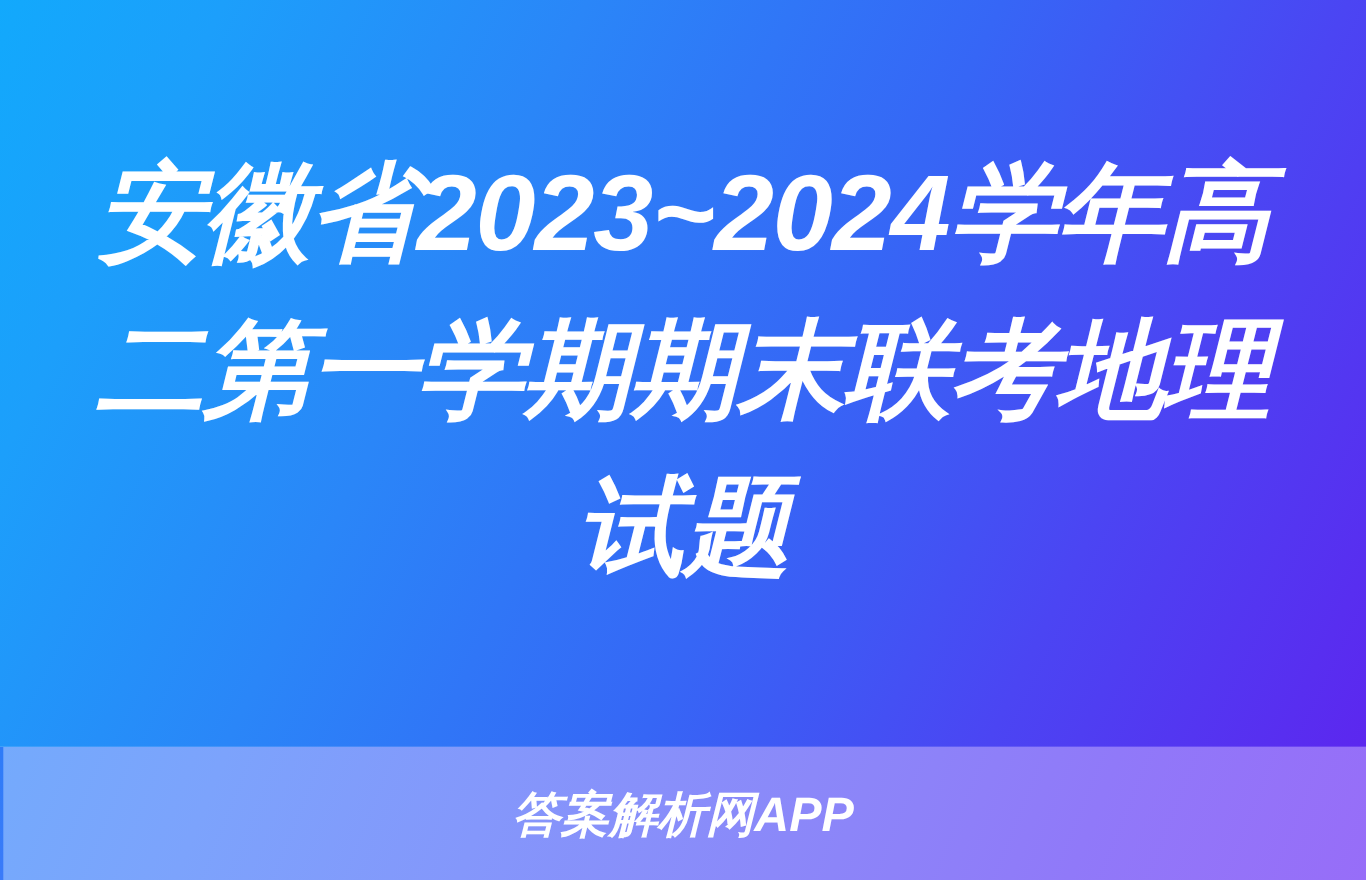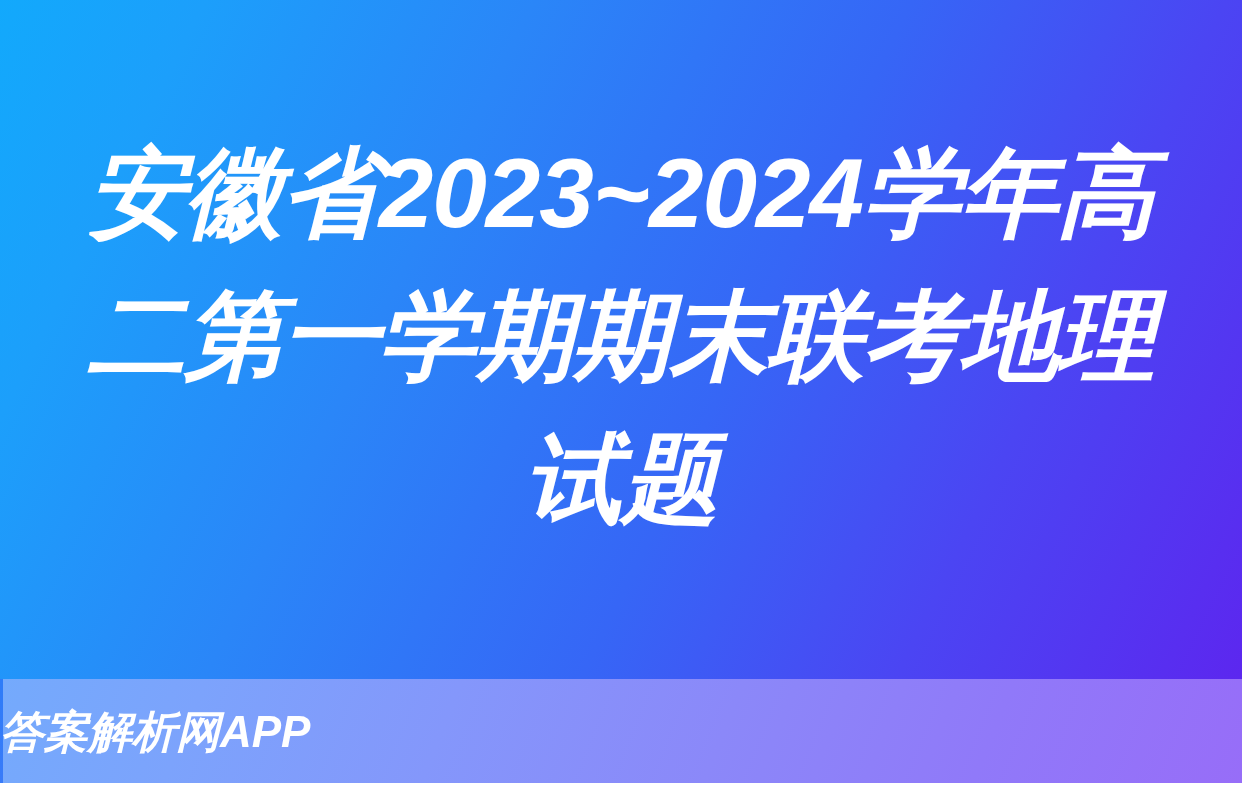--- a/index.html
+++ b/index.html
@@ -63,7 +63,7 @@
   
   .footer {
     position: relative;
-    height: 104px;
+    height: 121px;
     width: 1242px;
     background:
       linear-gradient(112deg,
@@ -75,7 +75,7 @@
         #976DF8 100%);
     display: flex;
     align-items: center;
-    justify-content: flex-start;
+    justify-content: center;
     overflow: hidden;
   }
 

